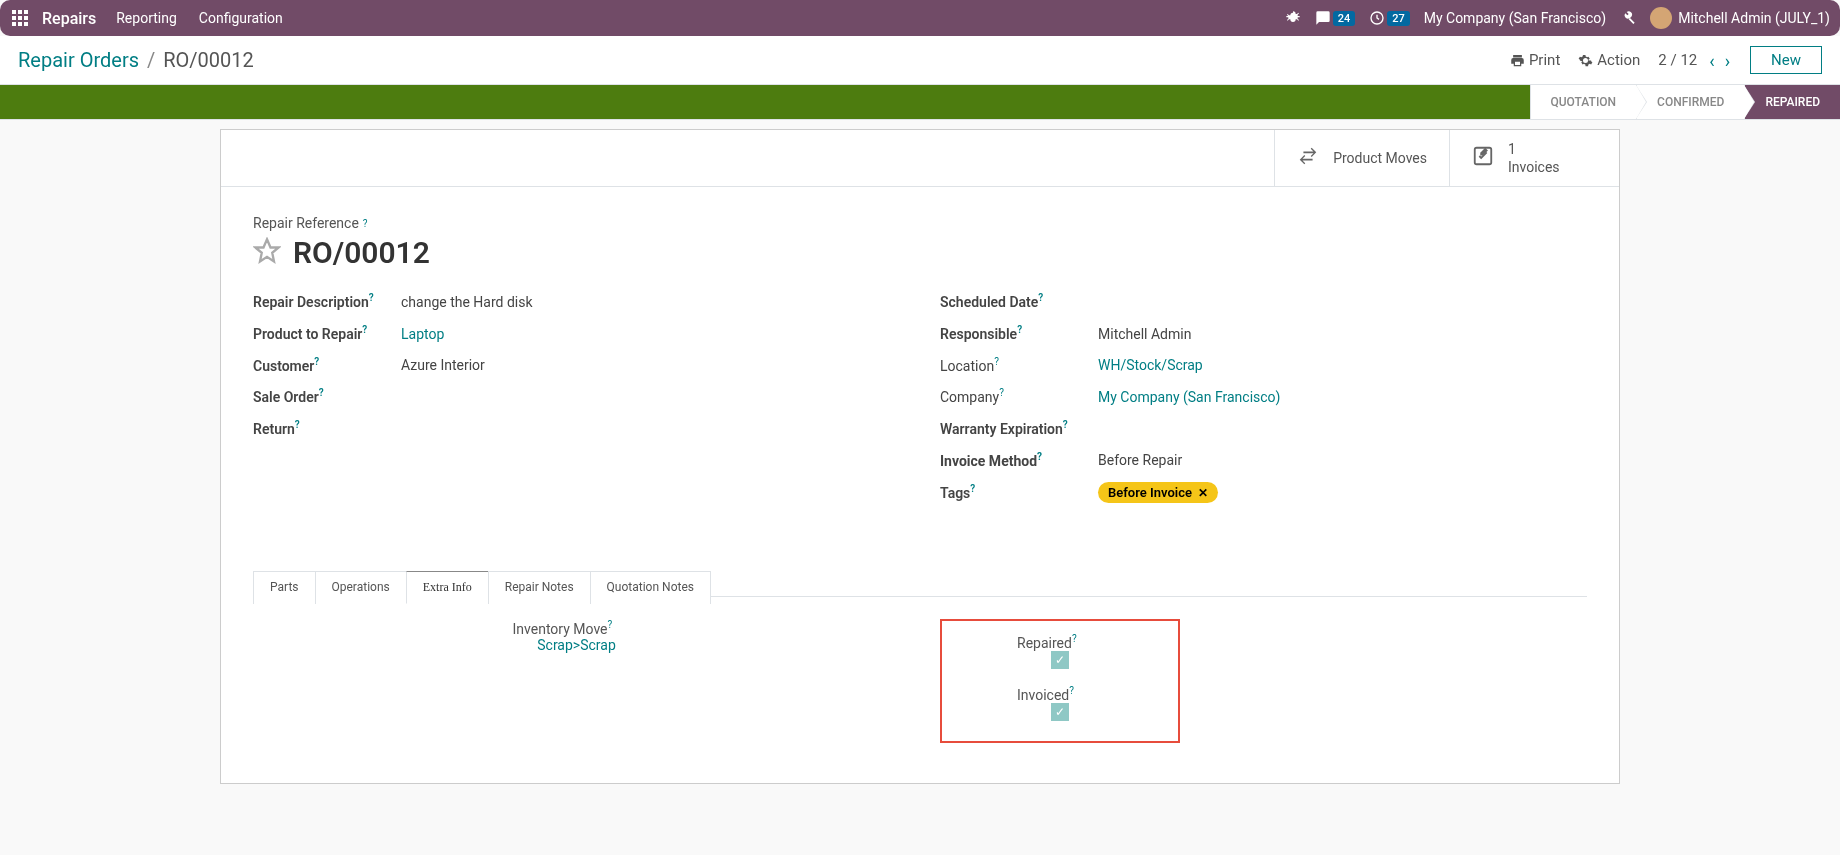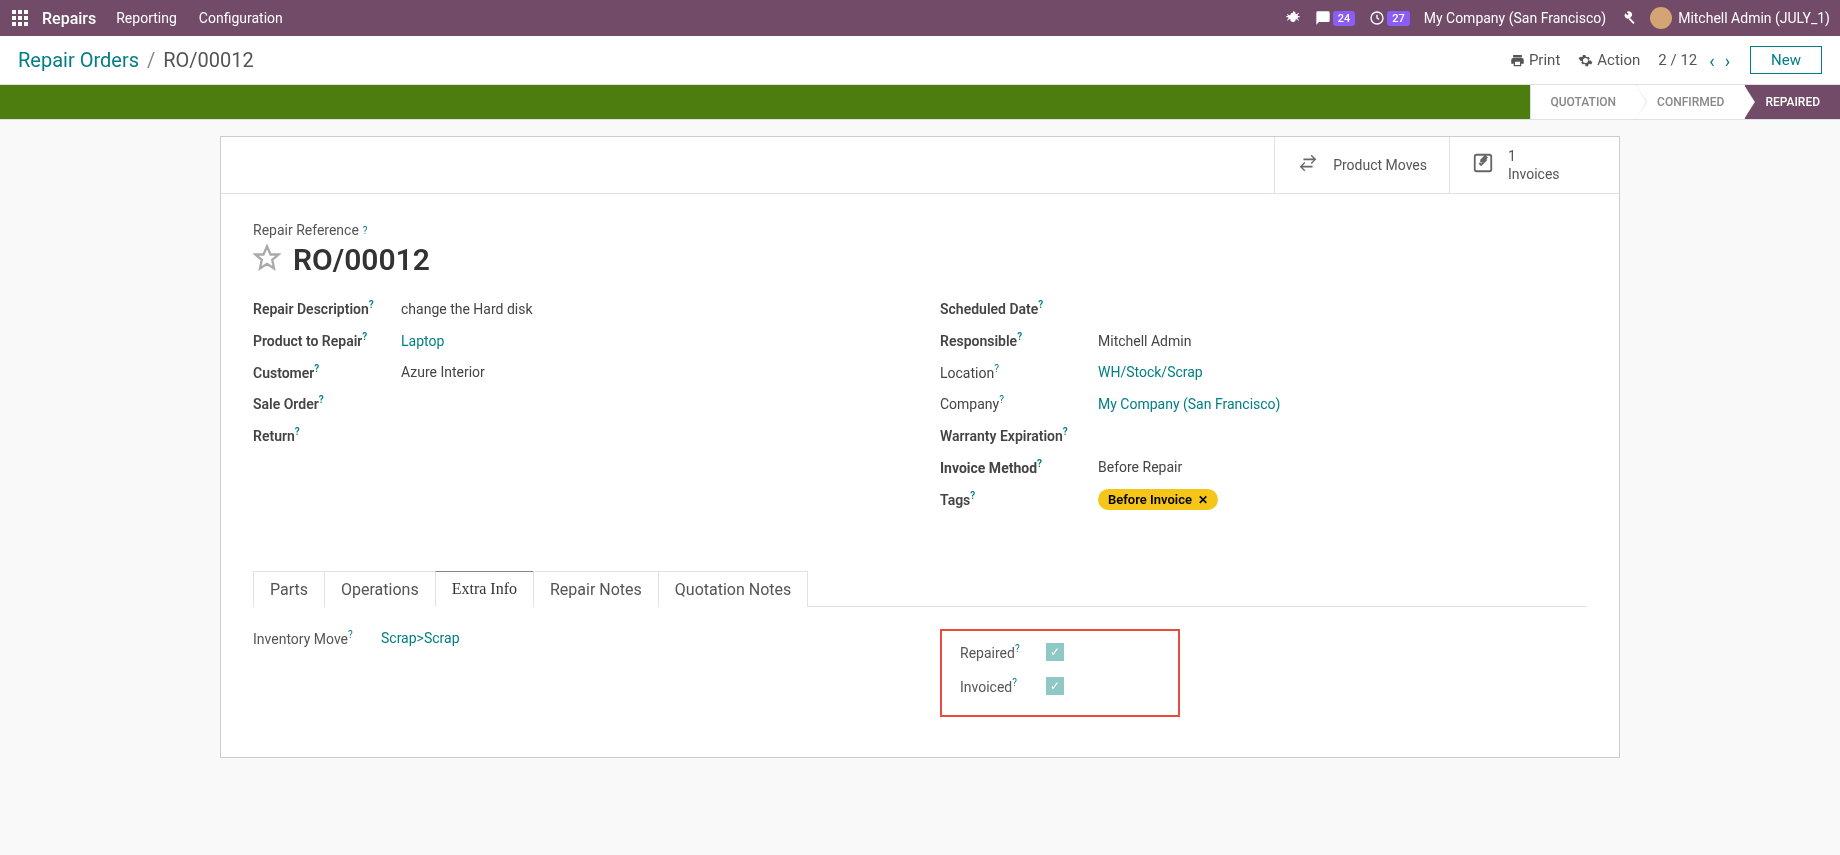--- a/index.html
+++ b/index.html
@@ -14,6 +14,7 @@
   padding: 0 10px;
   color: #fff;
   font-size: 14px;
+  border-radius: 10px;
 }
 .navbar .apps-icon { width: 20px; height: 20px; display: inline-flex; align-items: center; justify-content: center; margin-right: 12px; cursor: pointer; }
 .navbar .brand { font-weight: 500; font-size: 16px; margin-right: 20px; }

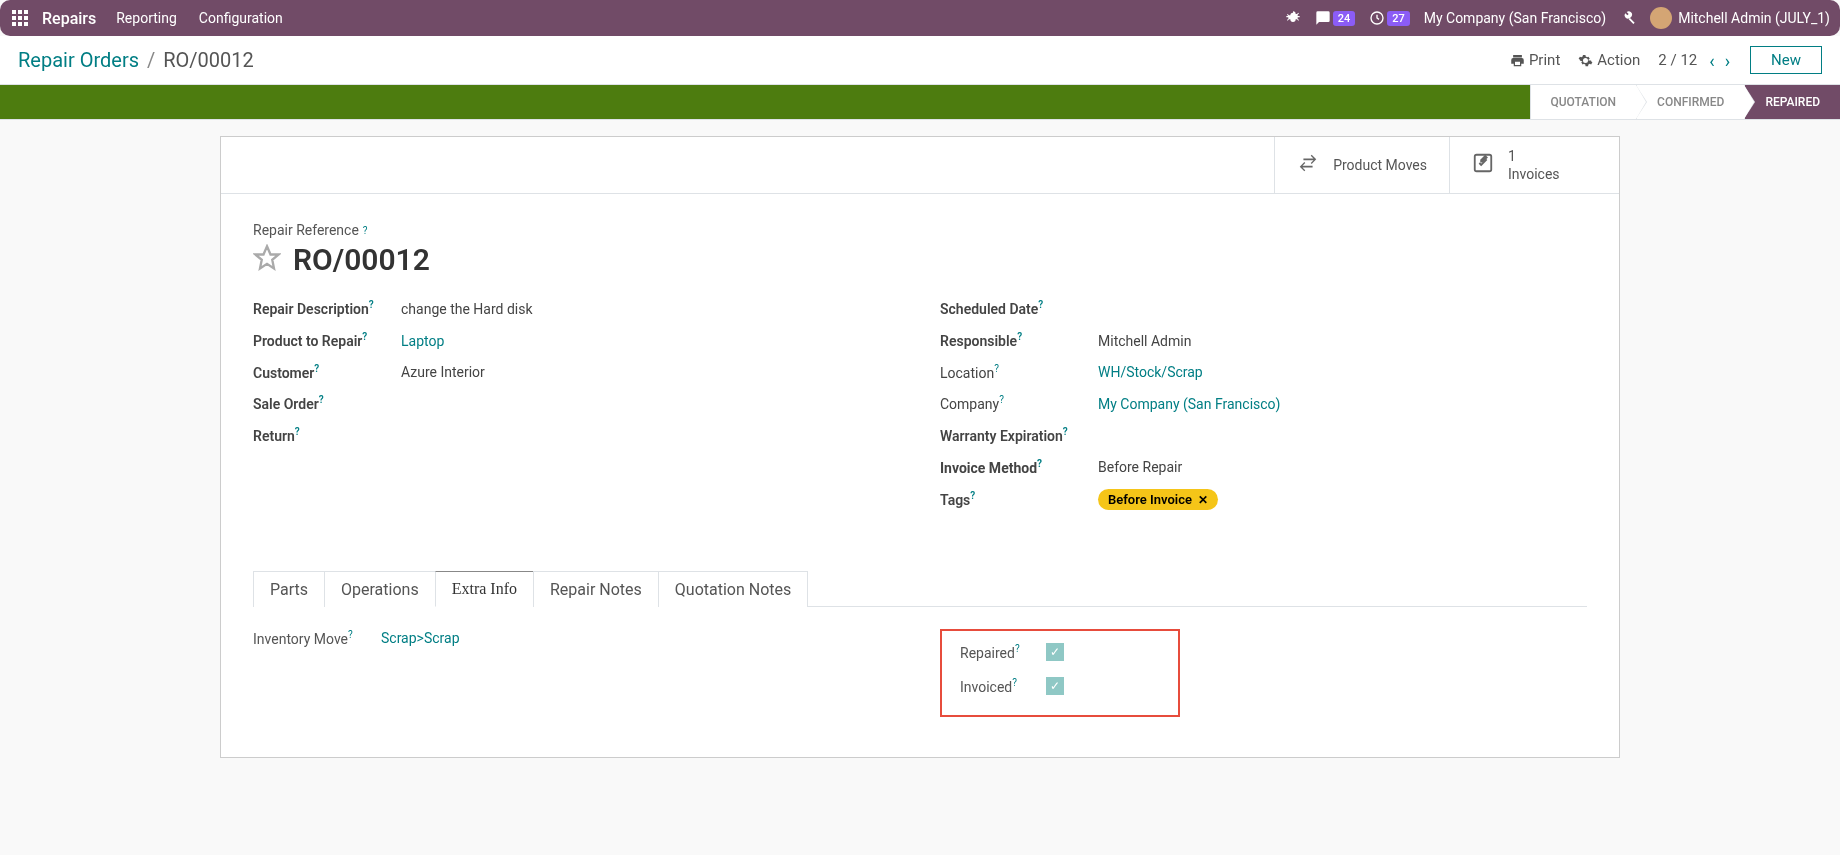--- a/index.html
+++ b/index.html
@@ -21,7 +21,7 @@
 .navbar .nav-link { color: #fff; margin-right: 22px; cursor: pointer; font-size: 14px; }
 .navbar .nav-right { margin-left: auto; display: flex; align-items: center; gap: 14px; }
 .navbar .nav-icon-wrap { position: relative; display: flex; align-items: center; cursor: pointer; }
-.navbar .badge { background: #8b5cf6; color: #fff; font-size: 11px; padding: 1px 5px; border-radius: 3px; margin-left: 2px; font-weight: 500; }
+.navbar .badge { background: #0369a1; color: #fff; font-size: 11px; padding: 1px 5px; border-radius: 3px; margin-left: 2px; font-weight: 500; }
 .navbar .company-name { font-size: 14px; cursor: pointer; }
 .navbar .user-name { font-size: 14px; cursor: pointer; display: flex; align-items: center; gap: 6px; }
 .navbar .avatar { width: 22px; height: 22px; border-radius: 50%; background: #d4a574; display: inline-block; }

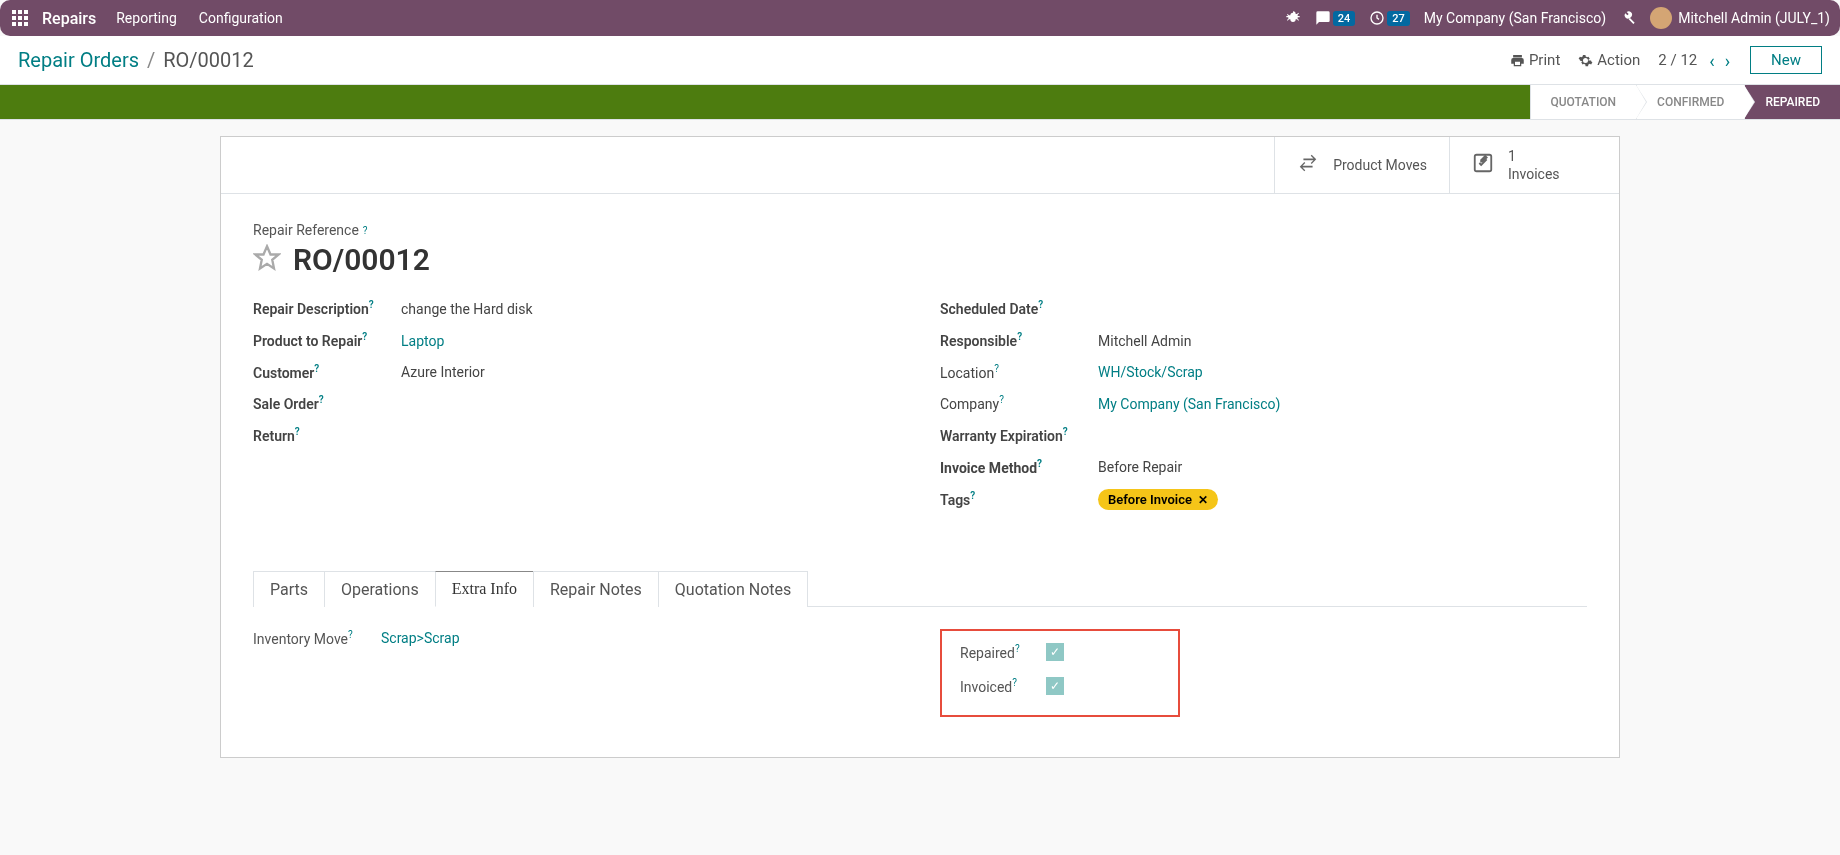--- a/index.html
+++ b/index.html
@@ -61,7 +61,7 @@
 }
 
 
-.content-wrap { background: #f9f9f9; padding: 16px; }
+.content-wrap { background: #f9f9f9; padding: 9px; }
 .form-sheet { max-width: 1400px; margin: 0 auto; background: #fff; border: 1px solid #ccc; }
 
 

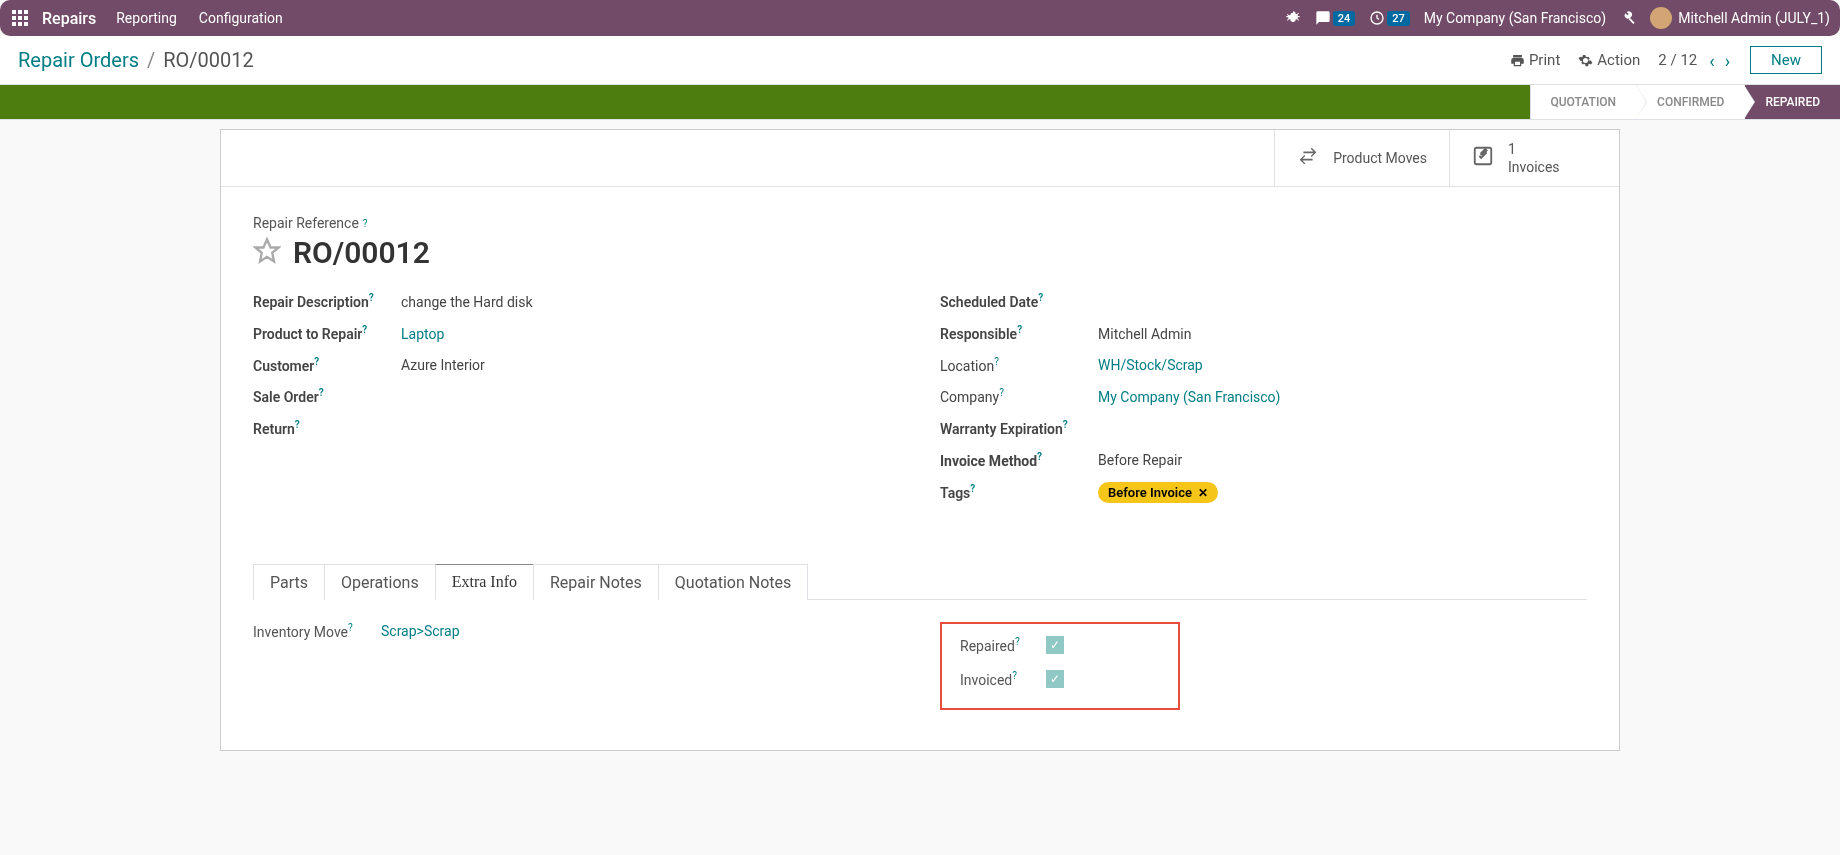--- a/index.html
+++ b/index.html
@@ -93,7 +93,7 @@
 
 .notebook { margin-top: 18px; }
 .tabs { display: flex; border-bottom: 1px solid #dee2e6; margin: 0 32px; }
-.tab { border: 1px solid #dee2e6; border-bottom: none; padding: 8px 16px; font-size: 16px; color: #555; cursor: pointer; background: #fff; margin-right: -1px; position: relative; top: 1px; }
+.tab { border: 1px solid #dee2e6; border-bottom: none; padding: 8px 16px; font-size: 12px; color: #555; cursor: pointer; background: #fff; margin-right: -1px; position: relative; top: 8px; }
 .tab.active { border-top: 1px solid #888; background: #fff; font-weight: 400; color: #333; border-bottom: 1px solid #fff; font-family: Liberation Serif, serif; }
 
 .tab-content { padding: 22px 32px 40px; display: flex; gap: 40px; }

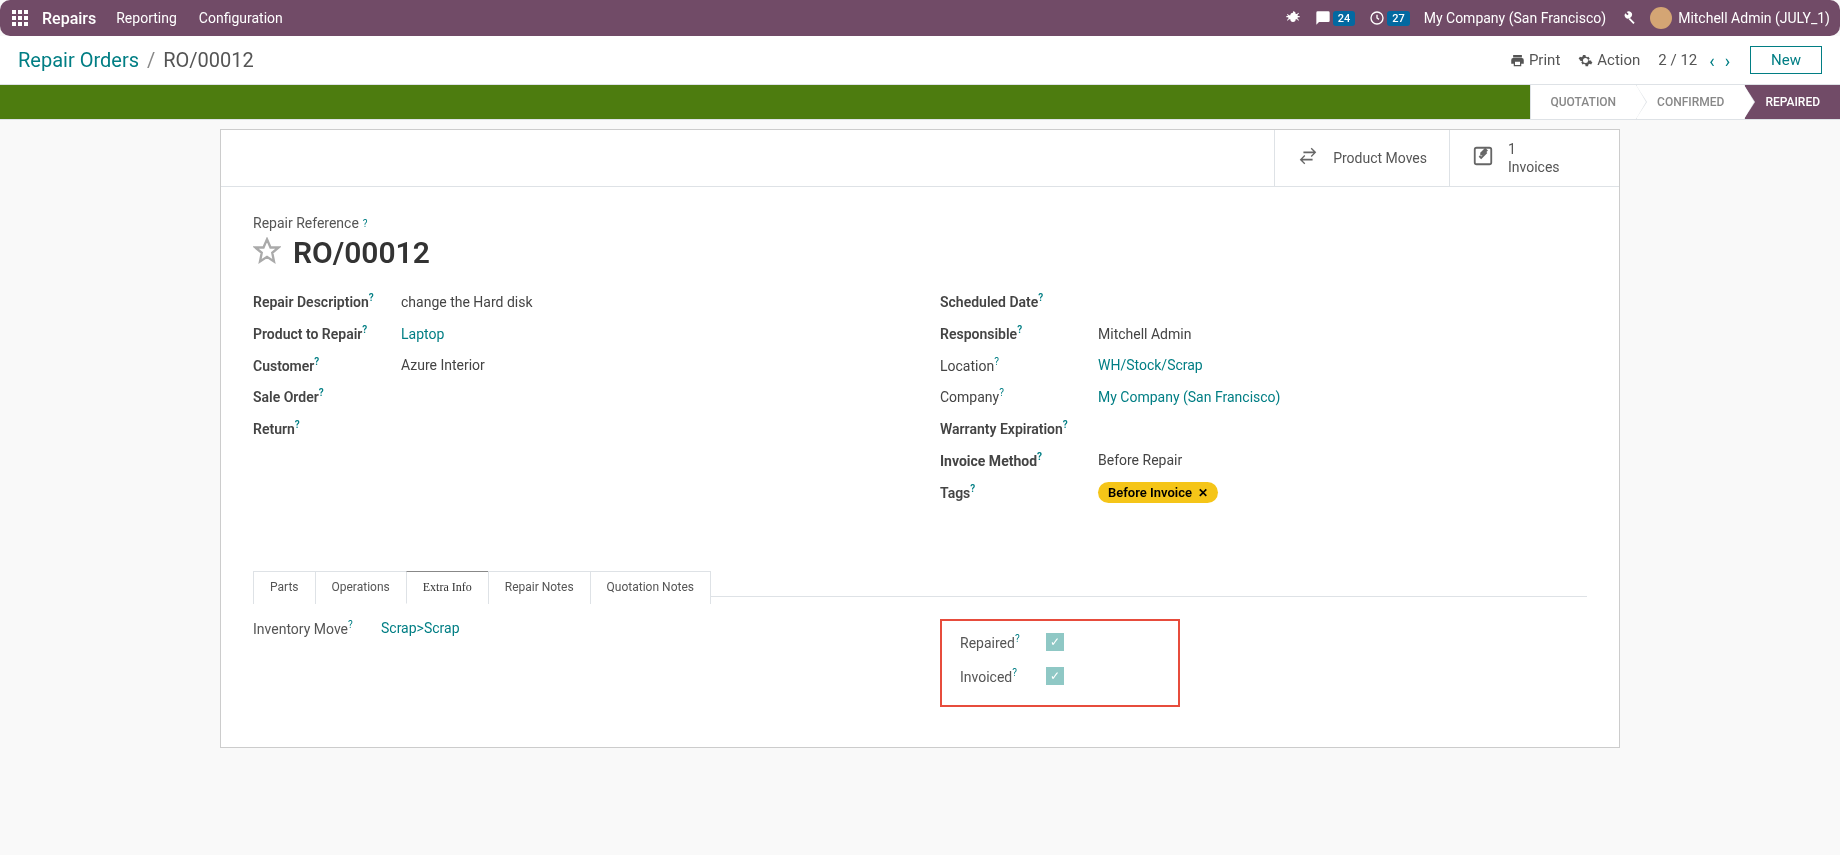--- a/index.html
+++ b/index.html
@@ -98,7 +98,7 @@
 
 .tab-content { padding: 22px 32px 40px; display: flex; gap: 40px; }
 .tab-col { flex: 1; }
-.tab-field-row { display: flex; align-items: center; margin-bottom: 16px; font-size: 14px; }
+.tab-field-row { display: flex; align-items: center; margin-bottom: 16px; font-size: 14px; flex-direction: column; }
 .tab-field-label { width: 128px; color: #555; }
 .check-box { width: 18px; height: 18px; background: #8fc8c5; display: inline-flex; align-items: center; justify-content: center; color: #fff; font-size: 12px; }
 

